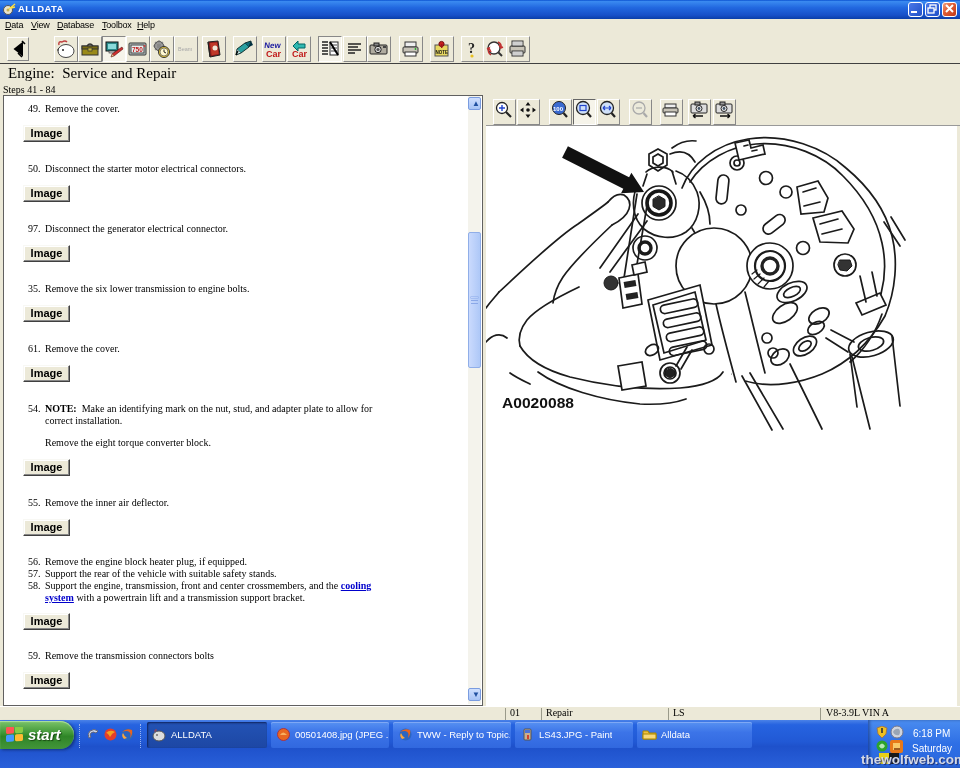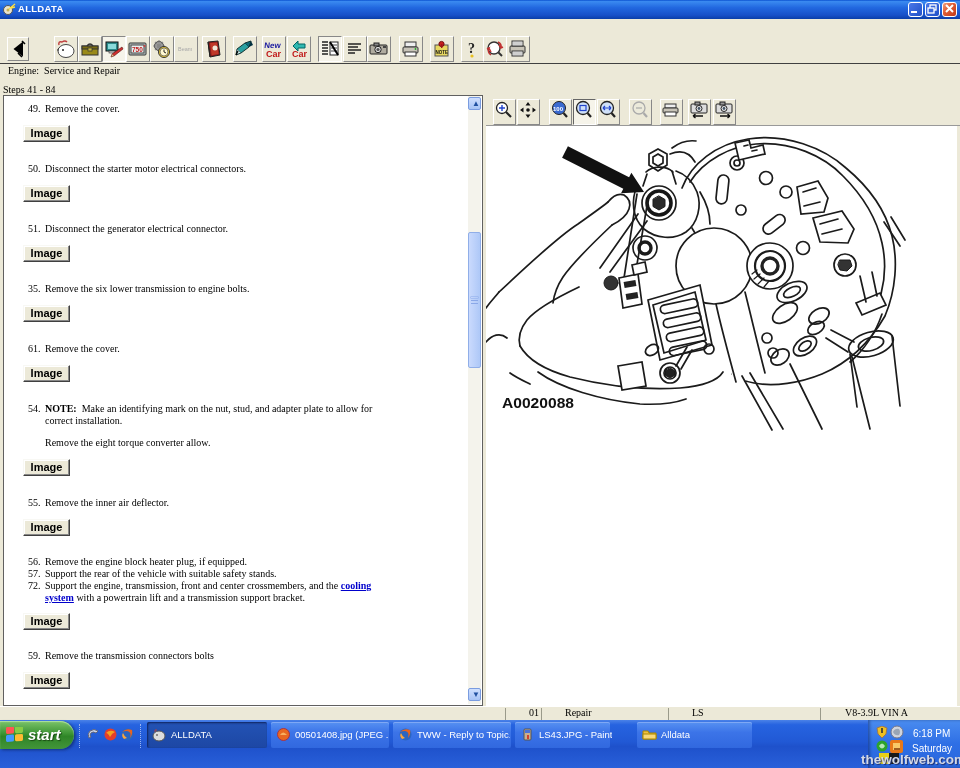--- a/index.html
+++ b/index.html
@@ -114,6 +114,13 @@
         </svg></div>
   </div>
 
+  <div id="menubar" class="abs">
+    <span style="left:5px"><u>D</u>ata</span>
+    <span style="left:31px"><u>V</u>iew</span>
+    <span style="left:57px"><u>D</u>atabase</span>
+    <span style="left:102px"><u>T</u>oolbox</span>
+    <span style="left:137px"><u>H</u>elp</span>
+  </div>
 
   <div id="toolbar" class="abs">
     <div class="tbtn" style="left:7px;width:22px;height:24px;top:3px">

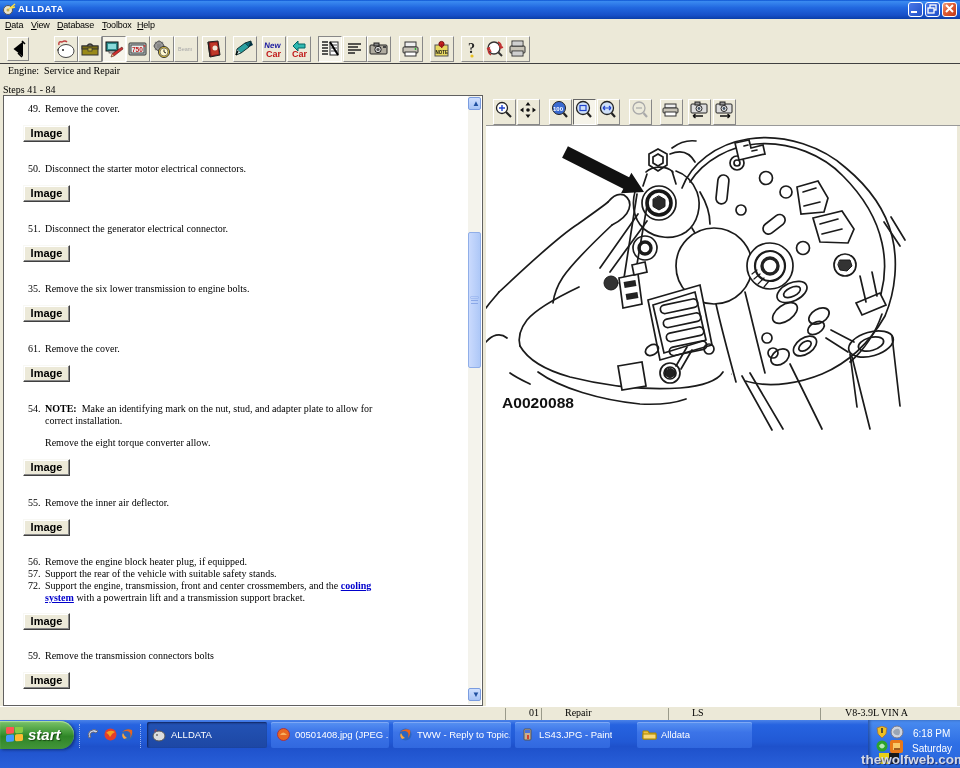--- a/index.html
+++ b/index.html
@@ -32,7 +32,7 @@
 
   
   #header{left:0;top:63px;width:960px;height:32px;background:#ece9d8;border-top:1px solid #404040;box-sizing:border-box;}
-  #header .h1{position:absolute;left:8px;top:1px;font-family:"Liberation Serif",serif;font-size:10px;color:#000;}
+  #header .h1{position:absolute;left:8px;top:1px;font-family:"Liberation Serif",serif;font-size:15px;color:#000;}
   #header .h2{position:absolute;left:3px;top:20px;font-family:"Liberation Serif",serif;font-size:10px;color:#000;}
 
   

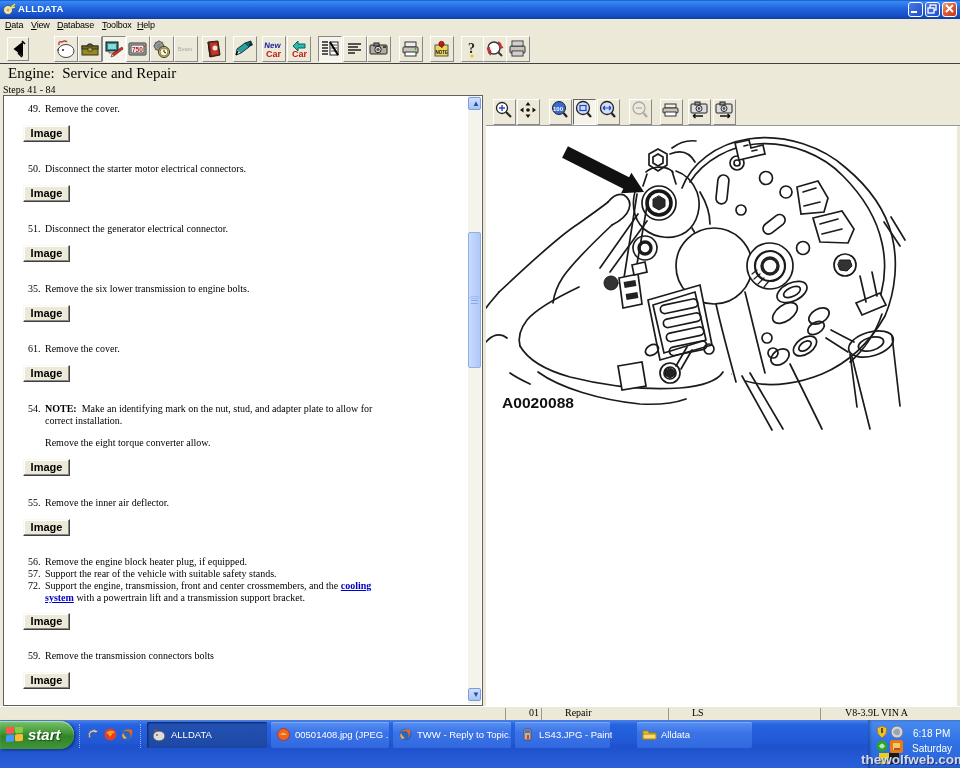--- a/index.html
+++ b/index.html
@@ -286,7 +286,7 @@
       </div>
     <div class="imgbtn" style="top:89px">Image</div>
     <div class="step" style="top:127px">
-        <span class="stepnum">51.</span>
+        <span class="stepnum">97.</span>
         <span class="steptxt">Disconnect the generator electrical connector.</span>
       </div>
     <div class="imgbtn" style="top:149px">Image</div>

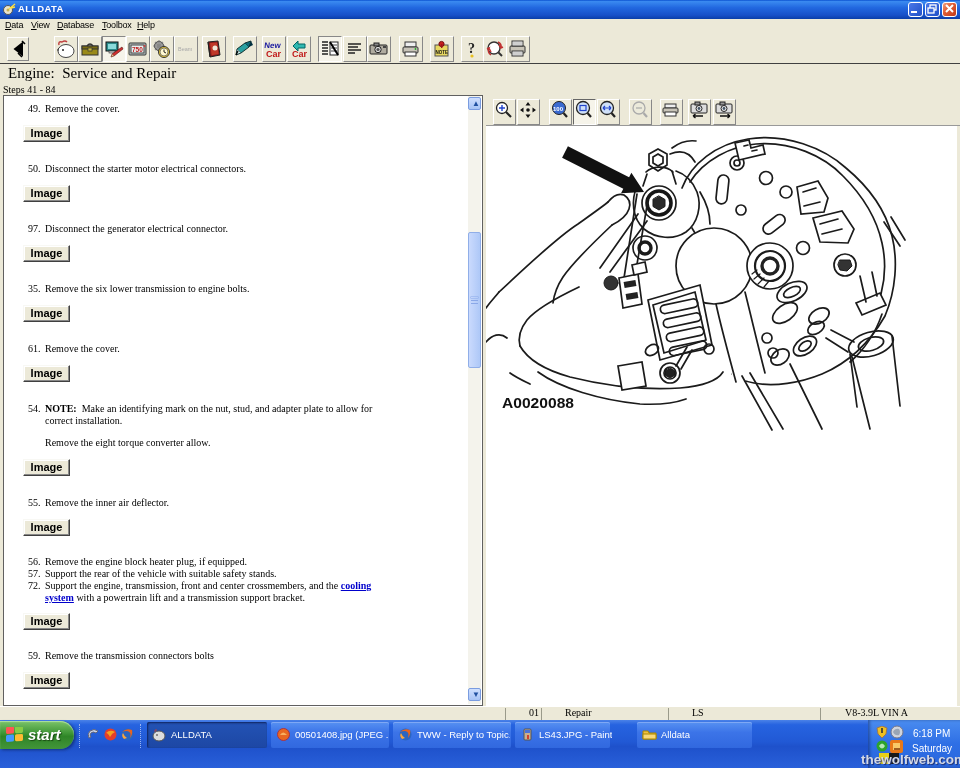--- a/index.html
+++ b/index.html
@@ -305,7 +305,7 @@
         <span class="steptxt"><b>NOTE:</b>&nbsp; Make an identifying mark on the nut, stud, and adapter plate to allow for correct installation.</span>
       </div>
     <div class="step" style="top:341px">
-        <span class="steptxt">Remove the eight torque converter allow.</span>
+        <span class="steptxt">Remove the eight torque converter block.</span>
       </div>
     <div class="imgbtn" style="top:363px">Image</div>
     <div class="step" style="top:401px">

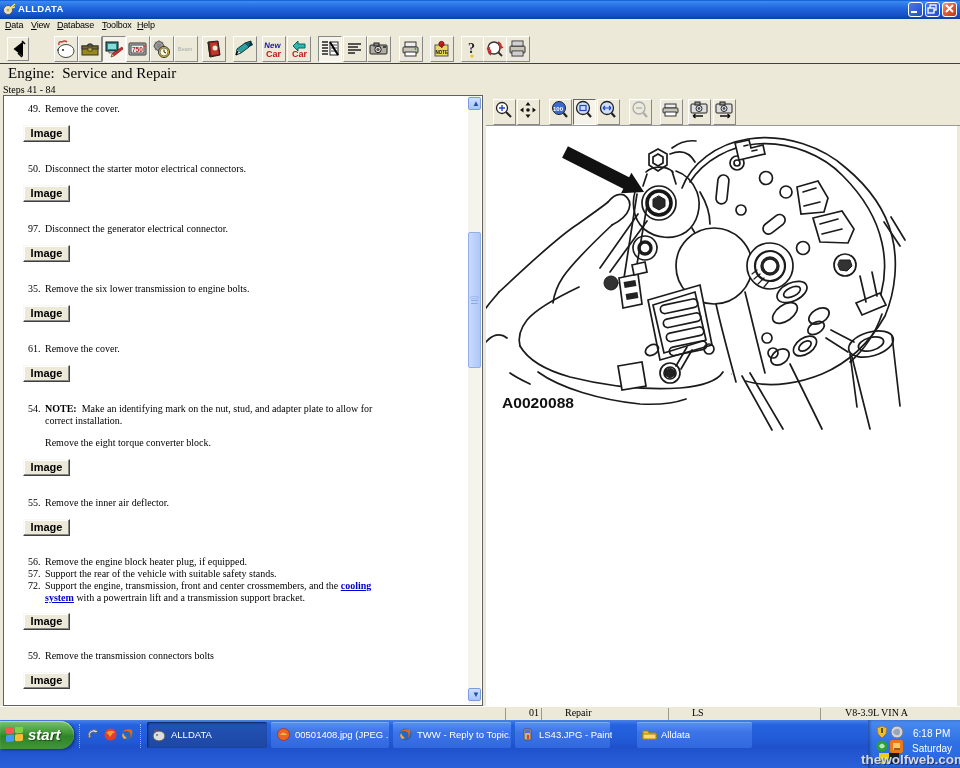--- a/index.html
+++ b/index.html
@@ -322,7 +322,7 @@
         <span class="steptxt">Support the rear of the vehicle with suitable safety stands.</span>
       </div>
     <div class="step" style="top:484px">
-        <span class="stepnum">72.</span>
+        <span class="stepnum">58.</span>
         <span class="steptxt">Support the engine, transmission, front and center crossmembers, and the <a class="lk">cooling system</a> with a powertrain lift and a transmission support bracket.</span>
       </div>
     <div class="imgbtn" style="top:517px">Image</div>

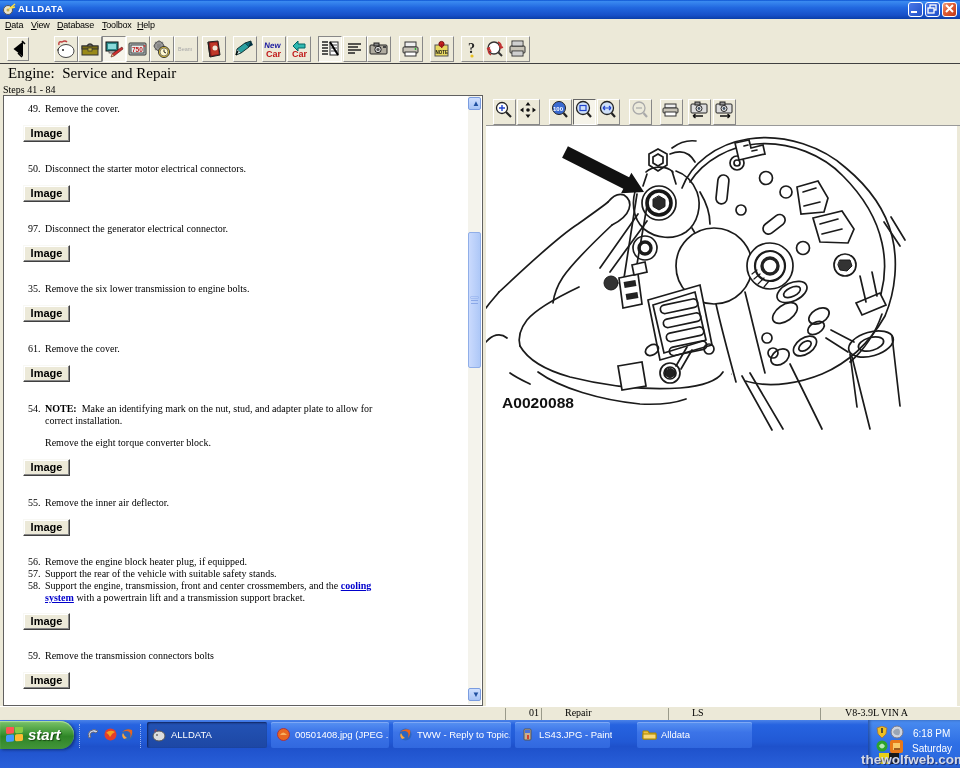--- a/index.html
+++ b/index.html
@@ -68,7 +68,7 @@
   #statusbar{left:0;top:706px;width:960px;height:14px;background:#ece9d8;border-top:1px solid #fff;
     font-family:"Liberation Serif",serif;font-size:10px;color:#000;}
   #statusbar .sep{position:absolute;top:1px;height:12px;width:1px;background:#9a9a8a;}
-  #statusbar span{position:absolute;top:0px;margin-left:19px;}
+  #statusbar span{position:absolute;top:0px;}
 
   
   #taskbar{left:0;top:720px;width:960px;height:48px;

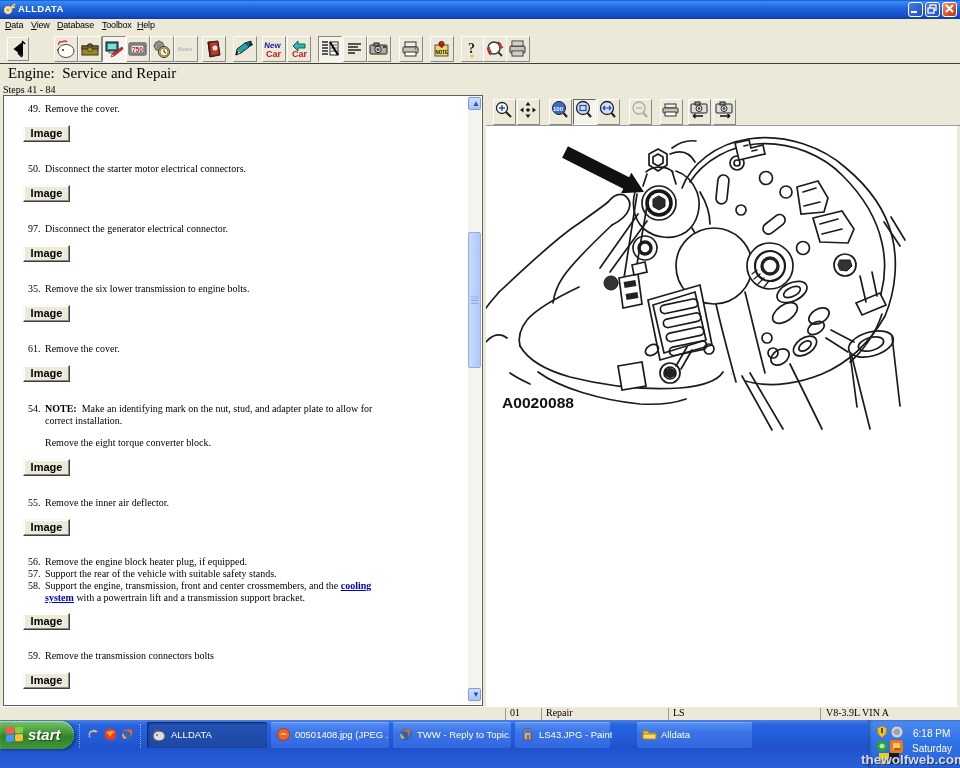--- a/index.html
+++ b/index.html
@@ -582,7 +582,7 @@
       </svg>
     <div class="ttxt">TWW - Reply to Topic...</div>
   </div>
-  <div class="tbtask" style="left:515px;width:95px">
+  <div class="tbtask" style="left:515px;width:118px">
     <svg class="ticn" viewBox="0 0 15 15">
         <rect x="4" y="2" width="7" height="11" rx="1" fill="#c8b090" stroke="#555"></rect>
         <path d="M5 3 l5 0 0 3 -5 0z" fill="#4a72d8"></path>

